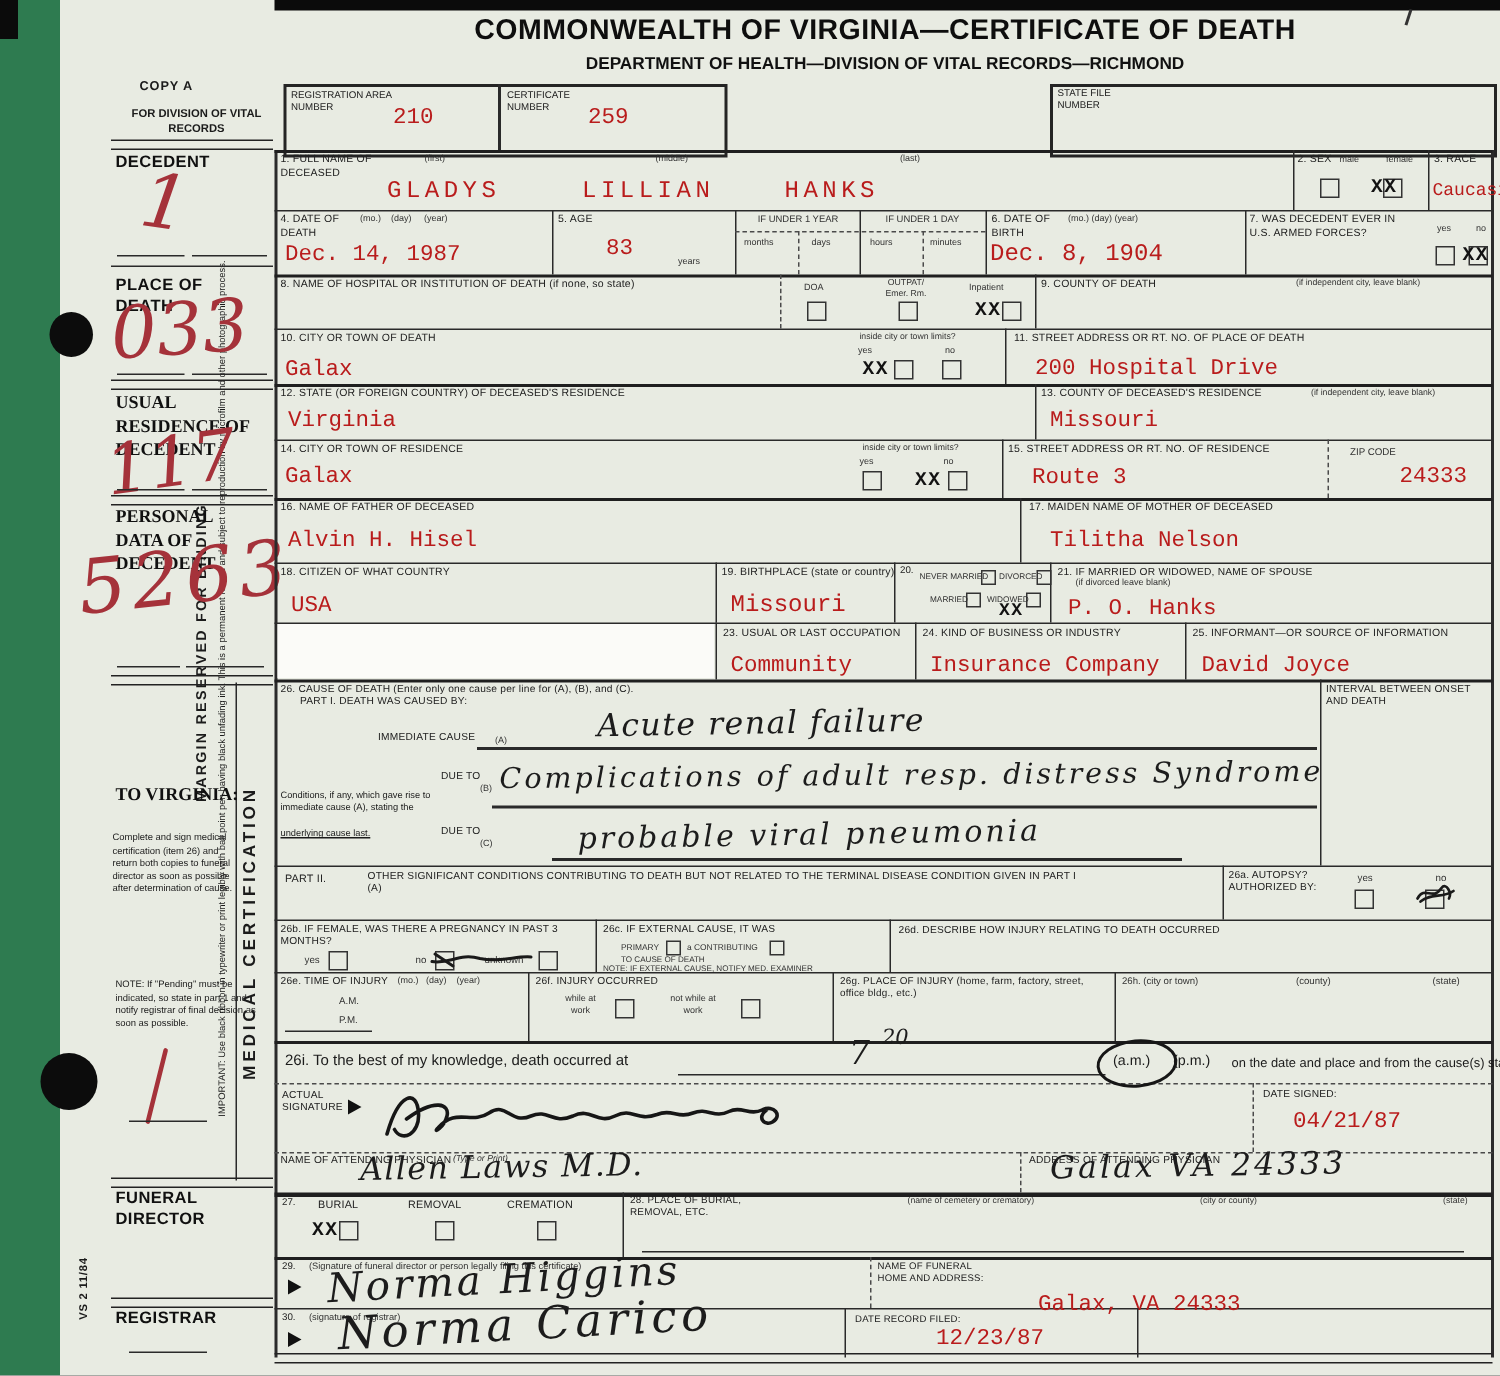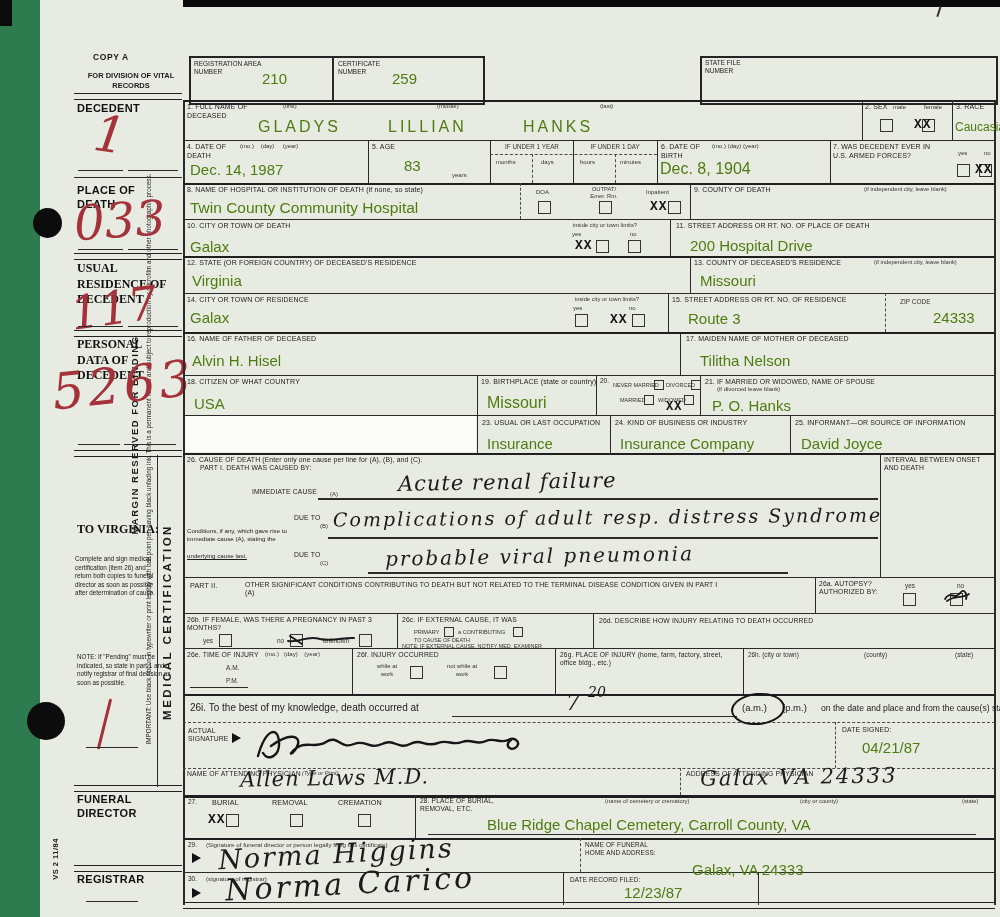--- a/index.html
+++ b/index.html
@@ -87,6 +87,7 @@
   <div class="a sec" style="left:77px;top:872px;">REGISTRAR</div>
   <i class="a hl" style="left:86px;top:901px;width:52px;"></i>
 
+  <div class="a ctr" style="left:190px;top:10px;width:800px;font-weight:bold;font-size:19px;letter-spacing:.3px;color:#0e0e0e;">COMMONWEALTH OF VIRGINIA—CERTIFICATE OF DEATH</div>
 
   <div class="a box2" style="left:189px;top:56px;width:292px;height:45px;"></div>
   <i class="a vl" style="left:332px;top:56px;height:45px;width:1.5px;"></i>

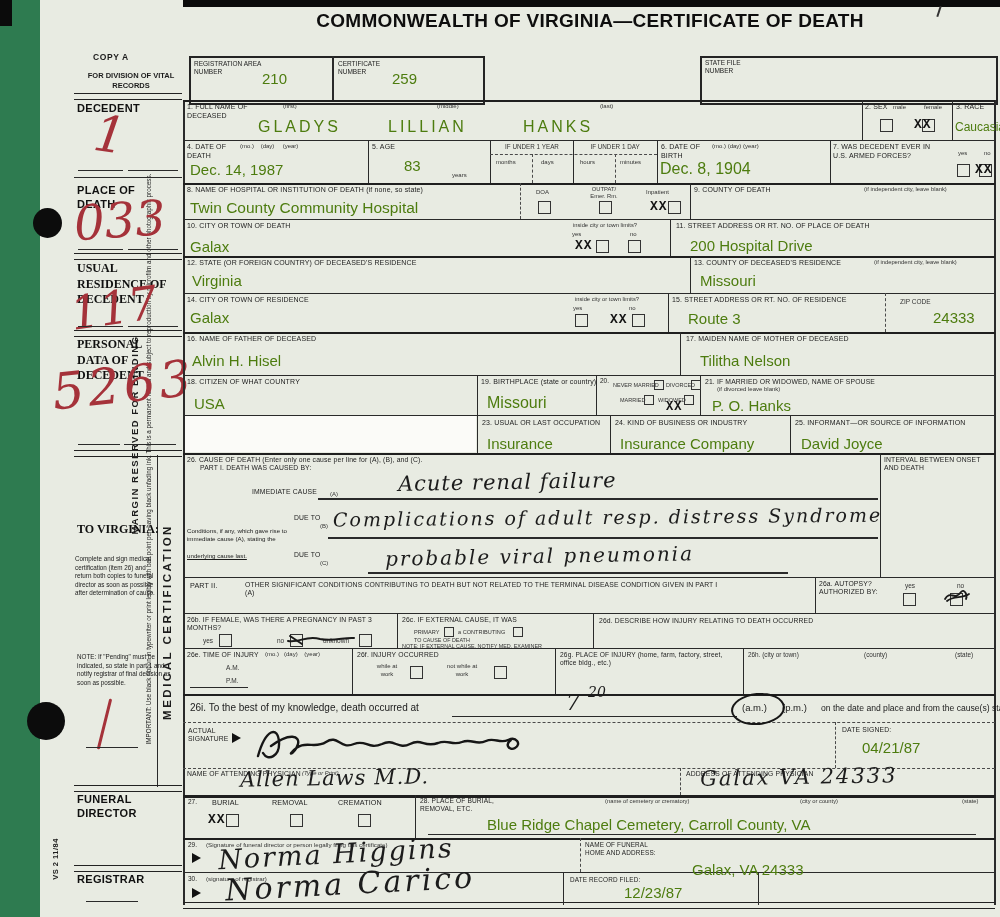--- a/index.html
+++ b/index.html
@@ -88,6 +88,7 @@
   <i class="a hl" style="left:86px;top:901px;width:52px;"></i>
 
   <div class="a ctr" style="left:190px;top:10px;width:800px;font-weight:bold;font-size:19px;letter-spacing:.3px;color:#0e0e0e;">COMMONWEALTH OF VIRGINIA—CERTIFICATE OF DEATH</div>
+  <div class="a ctr" style="left:190px;top:37px;width:800px;font-weight:bold;font-size:11.5px;color:#111;">DEPARTMENT OF HEALTH—DIVISION OF VITAL RECORDS—RICHMOND</div>
 
   <div class="a box2" style="left:189px;top:56px;width:292px;height:45px;"></div>
   <i class="a vl" style="left:332px;top:56px;height:45px;width:1.5px;"></i>

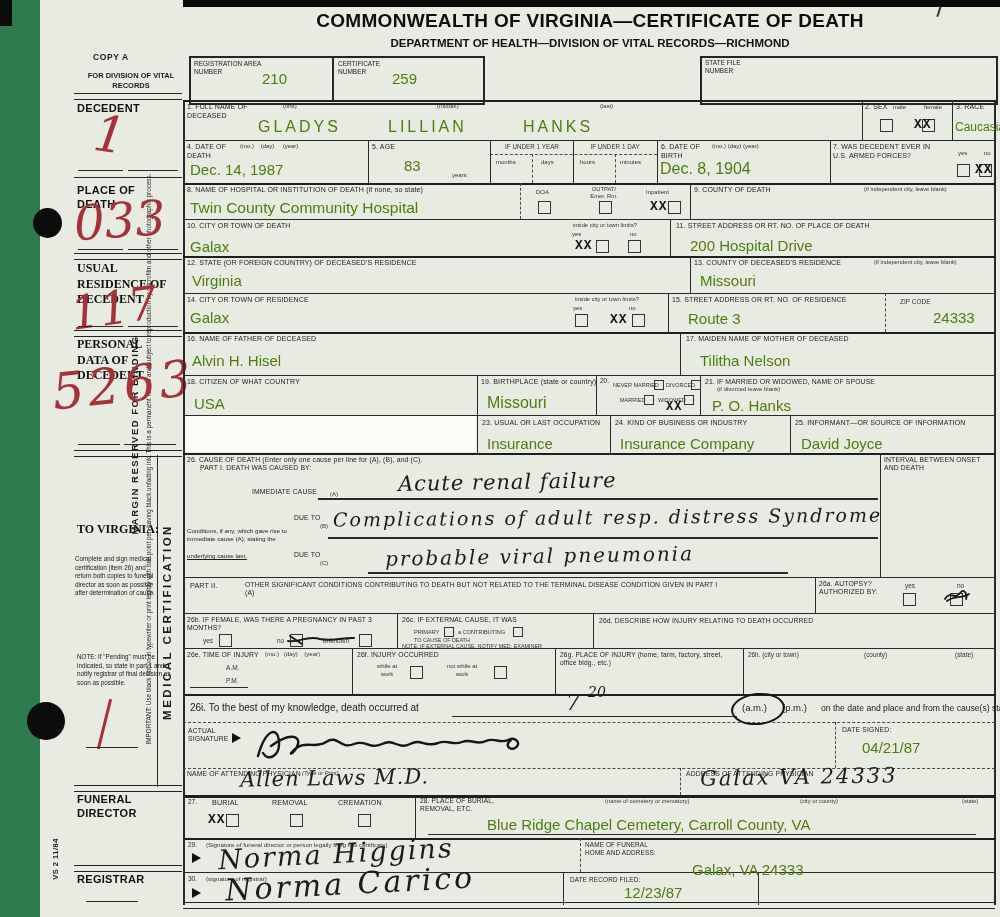--- a/index.html
+++ b/index.html
@@ -11,7 +11,7 @@
   .hint{font-size:6px;line-height:1.25;color:#333;}
   .sec{font-weight:bold;font-size:11px;line-height:1.3;letter-spacing:.3px;color:#101010;}
   .sec10{font-weight:bold;font-size:12px;line-height:1.3;color:#101010;font-family:Liberation Serif, serif;}
-  .typed{font-family:Liberation Sans, sans-serif;font-size:15px;color:#4d7c0f;white-space:nowrap;}
+  .typed{font-family:Liberation Mono, monospace;font-size:15px;color:#b91c1c;white-space:nowrap;}
   .hand{font-family:"DejaVu Serif",serif;font-style:italic;color:#1c1c1c;white-space:nowrap;}
   .red{font-family:"DejaVu Serif",serif;font-style:italic;color:#a5323a;white-space:nowrap;}
   .hl{background:#2a2a2a;height:1px;}

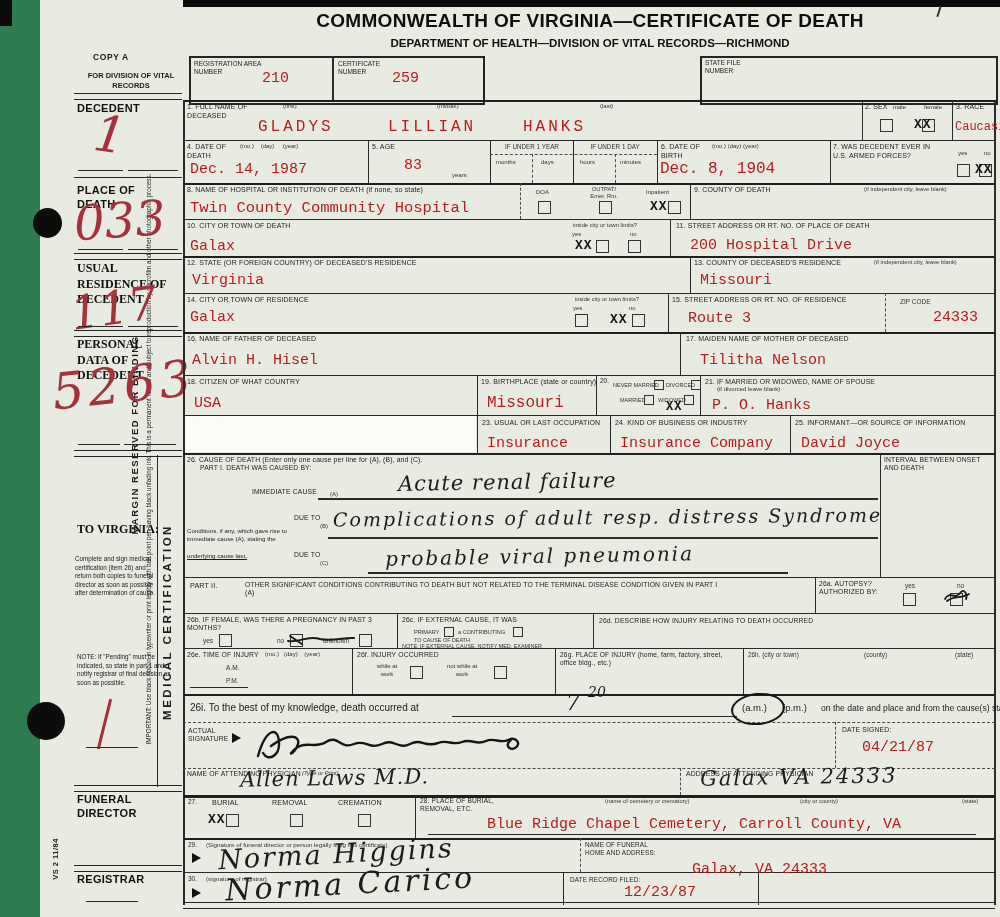--- a/index.html
+++ b/index.html
@@ -173,7 +173,6 @@
   <i class="a dash-v" style="left:520px;top:183px;height:36px;"></i>
   <i class="a vl" style="left:690px;top:183px;height:36px;"></i>
   <div class="a lbl" style="left:187px;top:186px;width:330px;">8. NAME OF HOSPITAL OR INSTITUTION OF DEATH (if none, so state)</div>
-  <div class="a typed" style="left:190px;top:199px;font-size:15.5px;">Twin County Community Hospital</div>
   <div class="a hint" style="left:536px;top:189px;">DOA</div>
   <i class="a cb" style="left:538px;top:201px;"></i>
   <div class="a hint ctr" style="left:586px;top:186px;width:36px;font-size:5.8px;">OUTPAT/ Emer. Rm.</div>

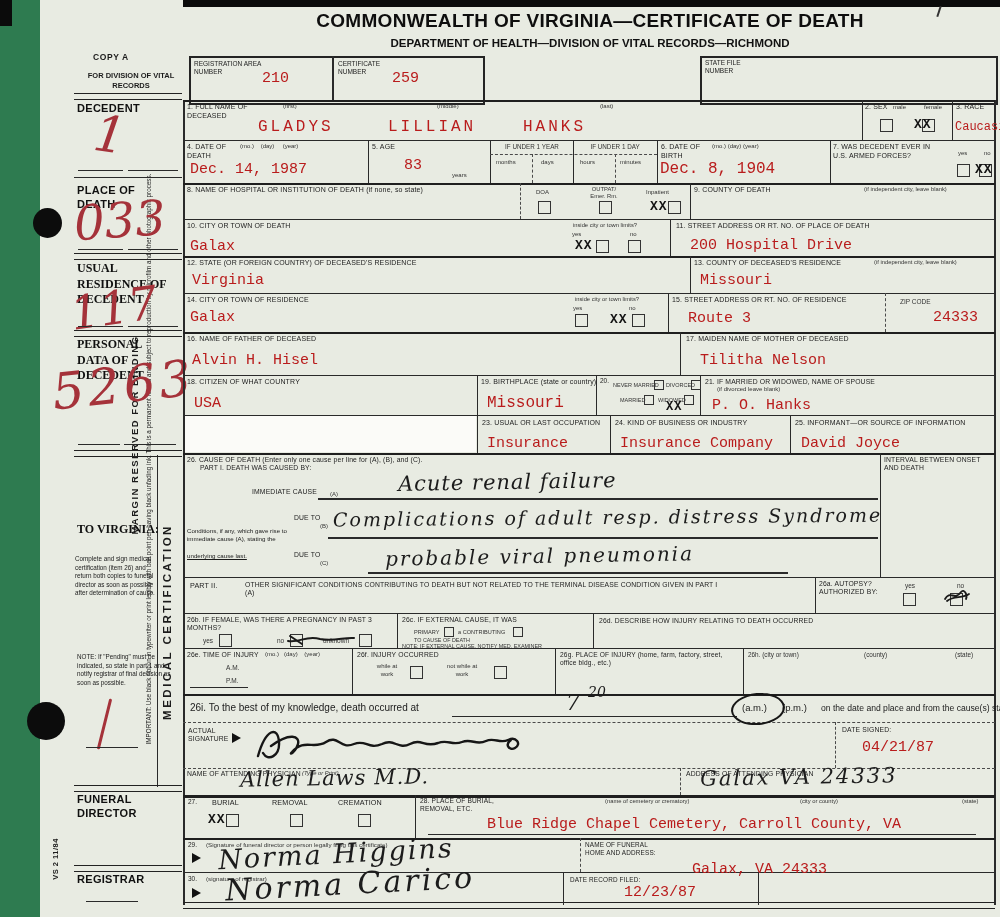--- a/index.html
+++ b/index.html
@@ -249,7 +249,7 @@
   <i class="a vl" style="left:610px;top:415px;height:38px;"></i>
   <i class="a vl" style="left:790px;top:415px;height:38px;"></i>
   <div class="a lbl" style="left:482px;top:419px;">23. USUAL OR LAST OCCUPATION</div>
-  <div class="a typed" style="left:487px;top:435px;">Insurance</div>
+  <div class="a typed" style="left:487px;top:435px;">Community</div>
   <div class="a lbl" style="left:615px;top:419px;">24. KIND OF BUSINESS OR INDUSTRY</div>
   <div class="a typed" style="left:620px;top:435px;">Insurance Company</div>
   <div class="a lbl" style="left:795px;top:419px;">25. INFORMANT—OR SOURCE OF INFORMATION</div>

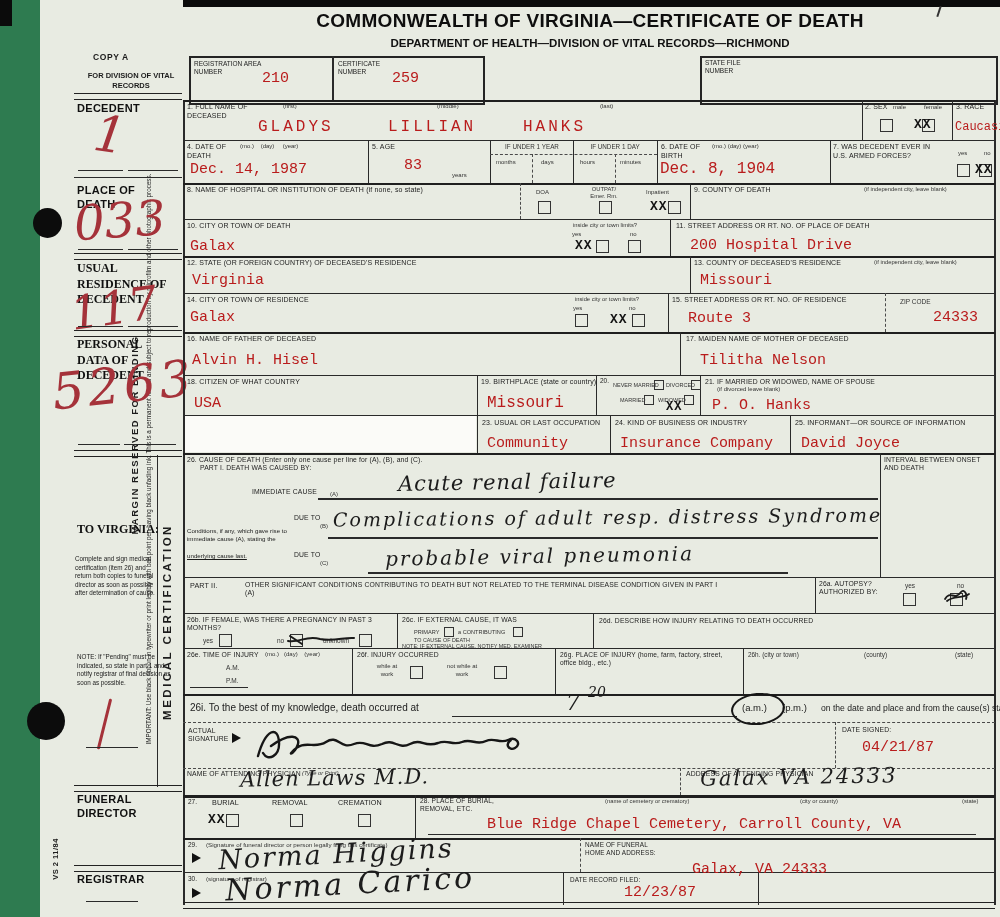--- a/index.html
+++ b/index.html
@@ -364,7 +364,6 @@
   <div class="a hint" style="left:605px;top:798px;font-size:5.8px;">(name of cemetery or crematory)</div>
   <div class="a hint" style="left:800px;top:798px;font-size:5.8px;">(city or county)</div>
   <div class="a hint" style="left:962px;top:798px;font-size:5.8px;">(state)</div>
-  <div class="a typed" style="left:487px;top:816px;">Blue Ridge Chapel Cemetery, Carroll County, VA</div>
   <i class="a hl" style="left:428px;top:834px;width:548px;"></i>
 
   <i class="a dash-v" style="left:580px;top:838px;height:34px;"></i>

